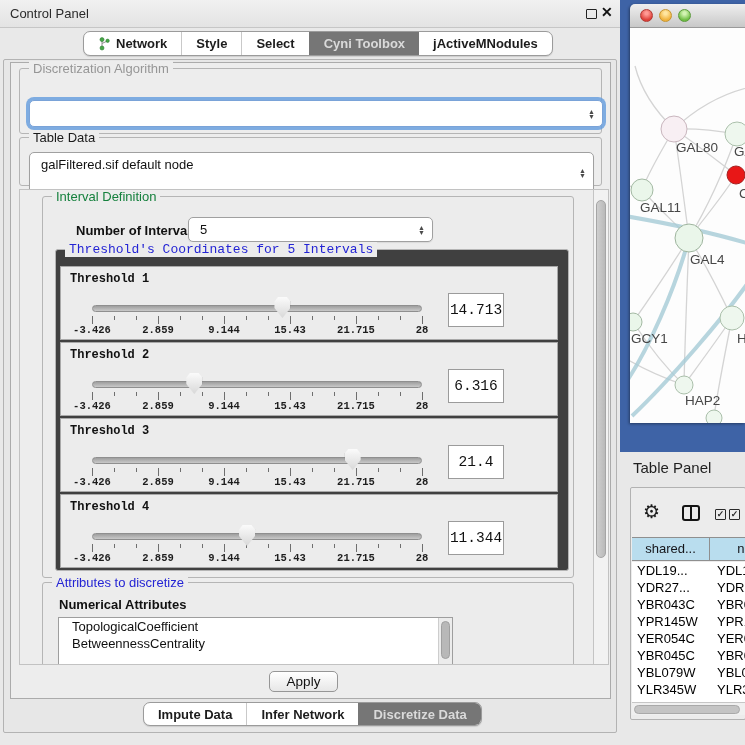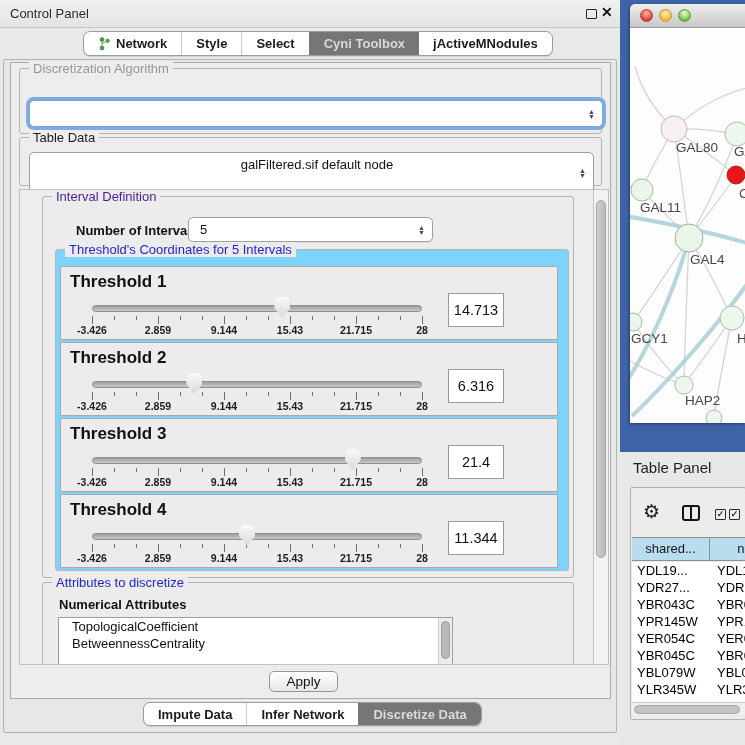--- a/index.html
+++ b/index.html
@@ -184,7 +184,7 @@
 
       <div class="group" style="left:8px; top:74px; width:583px; height:49px;">
         <span class="group-title">Table Data</span>
-        <div class="combo" style="left:9px; top:14px; width:565px; height:42px;text-align:center;">
+        <div class="combo" style="left:9px; top:14px; width:565px; height:42px;">
           <span>galFiltered.sif default node</span>
           <span class="arrows">
               <span>▲</span>

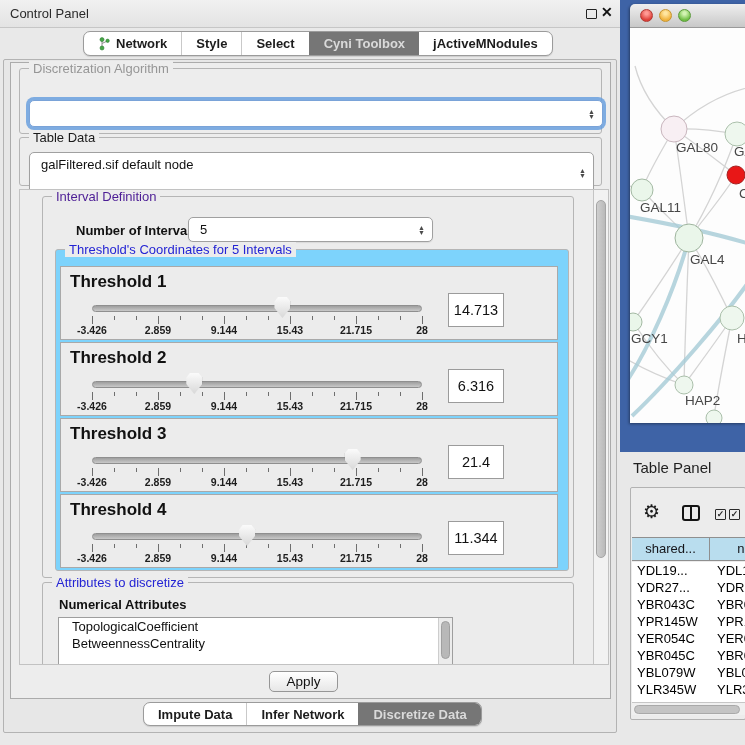--- a/index.html
+++ b/index.html
@@ -36,7 +36,7 @@
   .group { position:absolute; border:1px solid #b5b5b5; border-radius:3px; }
   .group-title { position:absolute; top:-8px; left:9px; background:#ededed; padding:0 4px;
     font-size:13px; color:#1a1a1a; white-space:nowrap; }
-  .group-title.green { color:#4c1d95; }
+  .group-title.green { color:#15803d; }
   .group-title.blue  { color:#2424d4; }
   .group-title.faded { color:#969696; }
 

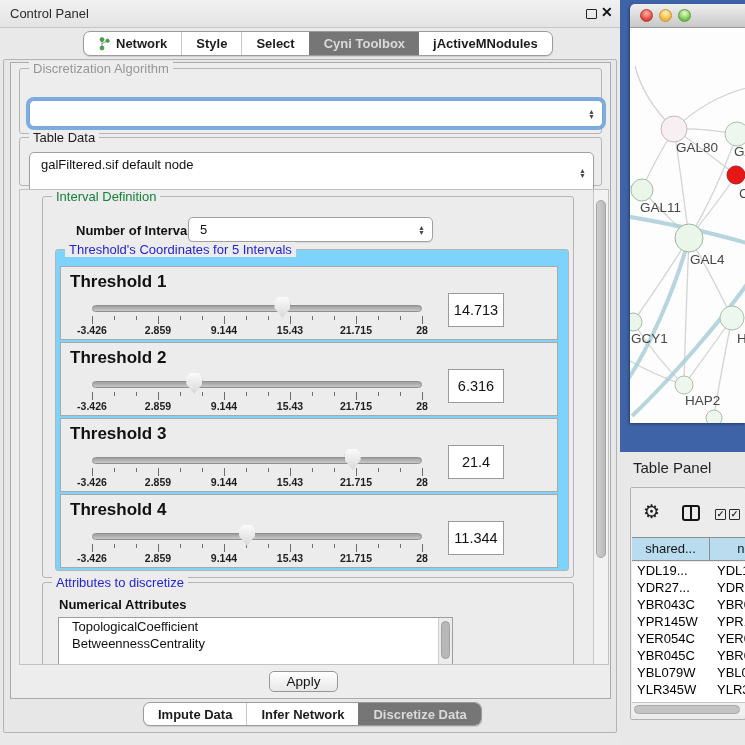--- a/index.html
+++ b/index.html
@@ -206,7 +206,7 @@
               </span>
           </div>
 
-          <div class="group" style="left:12px; top:52px; width:514px; height:322px; background:#7dd3fc;">
+          <div class="group" style="left:12px; top:52px; width:514px; height:322px; background:#404040;font-family:Liberation Mono, monospace;">
             <span class="group-title blue" style="background:#ececec;">Threshold's Coordinates for 5 Intervals</span>
             <div id="th-list">
   <div class="th-box" style="top: 16px;">

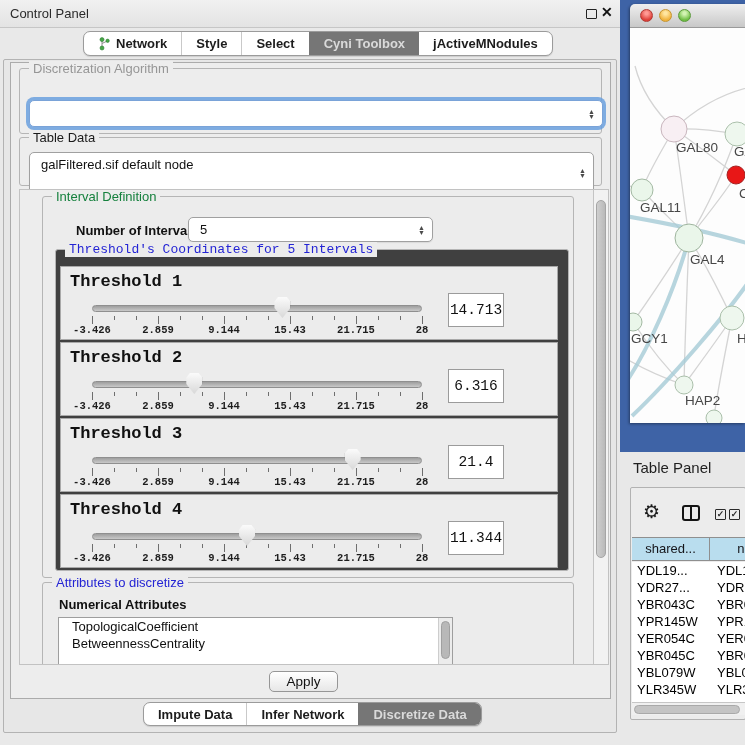--- a/index.html
+++ b/index.html
@@ -66,7 +66,7 @@
   
   .th-box { position:absolute; left:4px; width:498px; height:74px; border:1px solid #a9a9a9;
     background:#ececec; }
-  .th-title { position:absolute; left:9px; top:5px; font-size:17px; font-weight:bold; color:#111; }
+  .th-title { position:absolute; left:9px; top:5px; font-size:12px; font-weight:bold; color:#111; }
   .slider { position:absolute; left:0; top:0; width:100%; height:100%; }
   .track { position:absolute; left:31px; top:38px; width:330px; height:7px; border-radius:4px;
     background:linear-gradient(#9e9e9e,#c9c9c9); border:1px solid #8f8f8f; }

